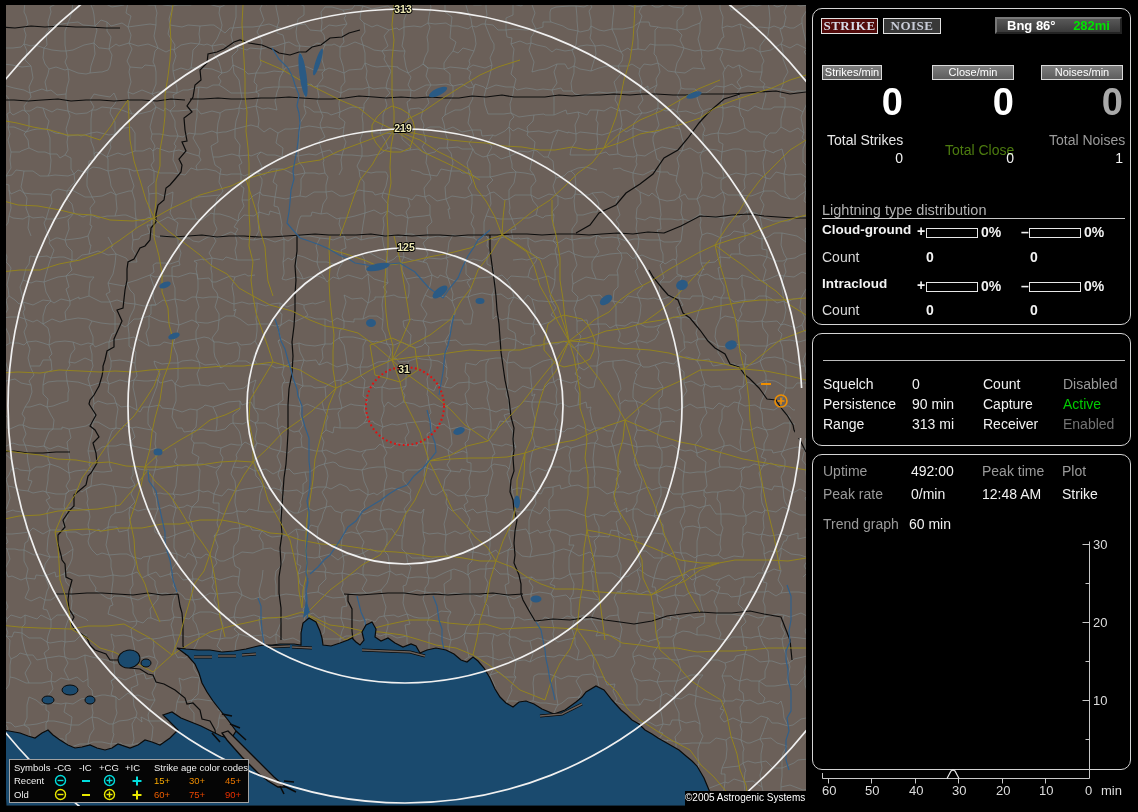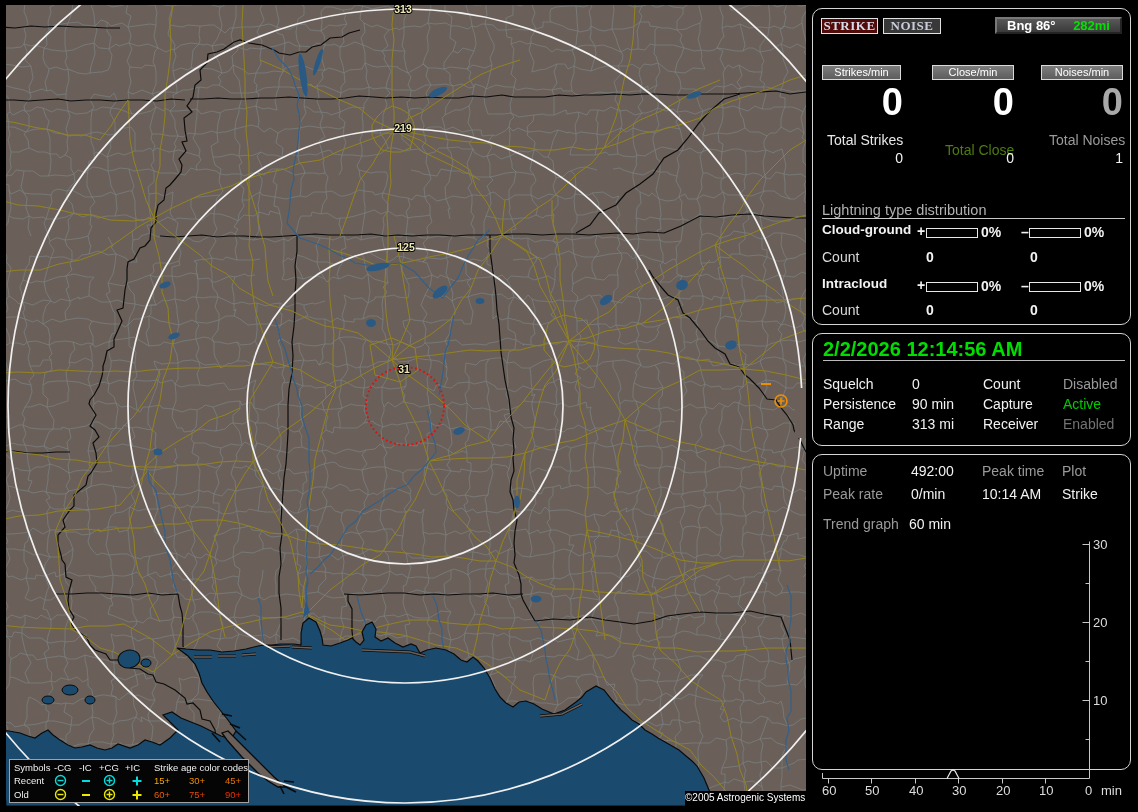--- a/index.html
+++ b/index.html
@@ -124,7 +124,7 @@
   <div class="btn" style="left:8px;top:9px;width:57px;height:16px;background:#520b0b;color:#d8dce8">STRIKE</div>
   <div class="btn" style="left:70px;top:9px;width:58px;height:16px;background:#383838;color:#c9cdd9">NOISE</div>
   <div id="bng" style="left:182px;top:8px;width:127px;height:17px">Bng&nbsp;86°<span style="float:right;color:#00e300">282mi</span></div>
-  <div class="gbtn" style="left:9px;top:56px;width:79px">Strikes/min</div>
+  <div class="gbtn" style="left:9px;top:56px;width:60px">Strikes/min</div>
   <div class="gbtn" style="left:119px;top:56px;width:82px">Close/min</div>
   <div class="gbtn" style="left:228px;top:56px;width:82px">Noises/min</div>
   <div class="bigz" style="left:0;top:75px;width:90px;color:#fff">0</div>

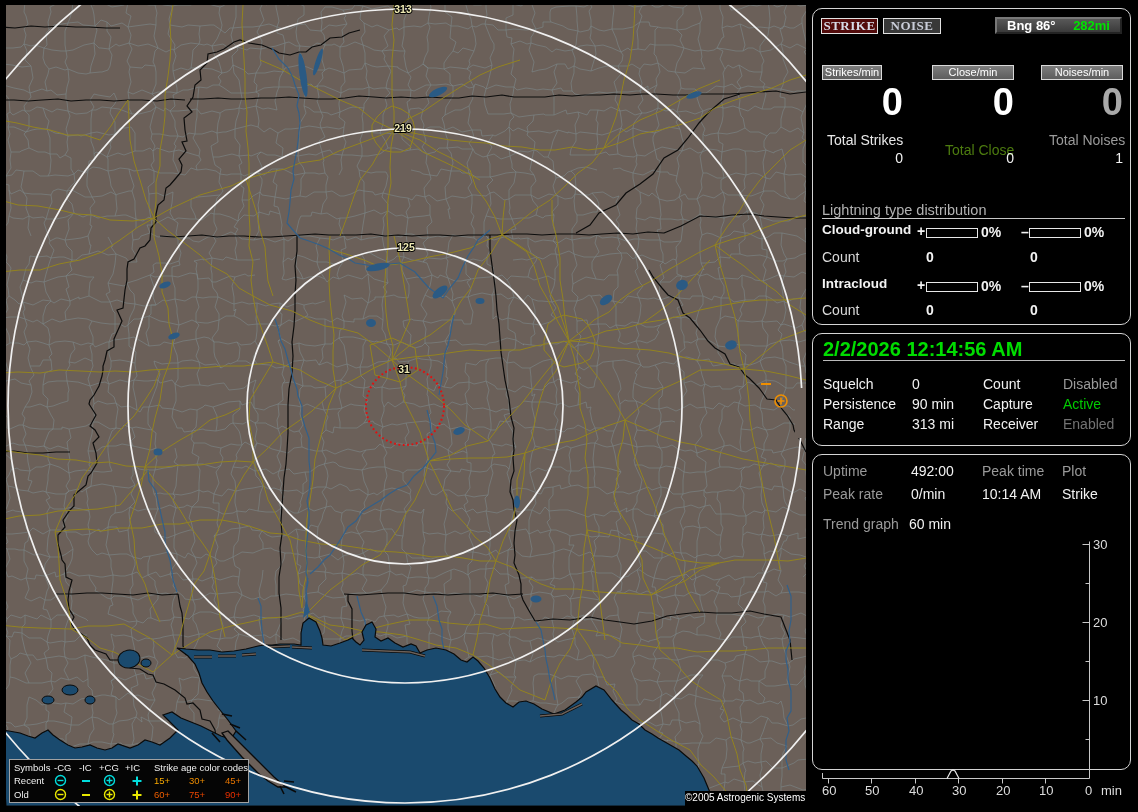--- a/index.html
+++ b/index.html
@@ -160,7 +160,6 @@
   <div class="lb bold" style="left:217px;top:293px">0</div>
 </div>
 <div id="p2" class="panel" style="top:333px;height:113px">
-  <div style="position:absolute;left:10px;top:4px;font-size:20px;font-weight:bold;color:#00dd00">2/2/2026 12:14:56 AM</div>
   <div style="position:absolute;left:10px;top:26px;width:302px;height:1px;background:#bbb"></div>
   <div class="lb" style="left:10px;top:42px">Squelch</div>
     <div class="lb" style="left:99px;top:42px">0</div>

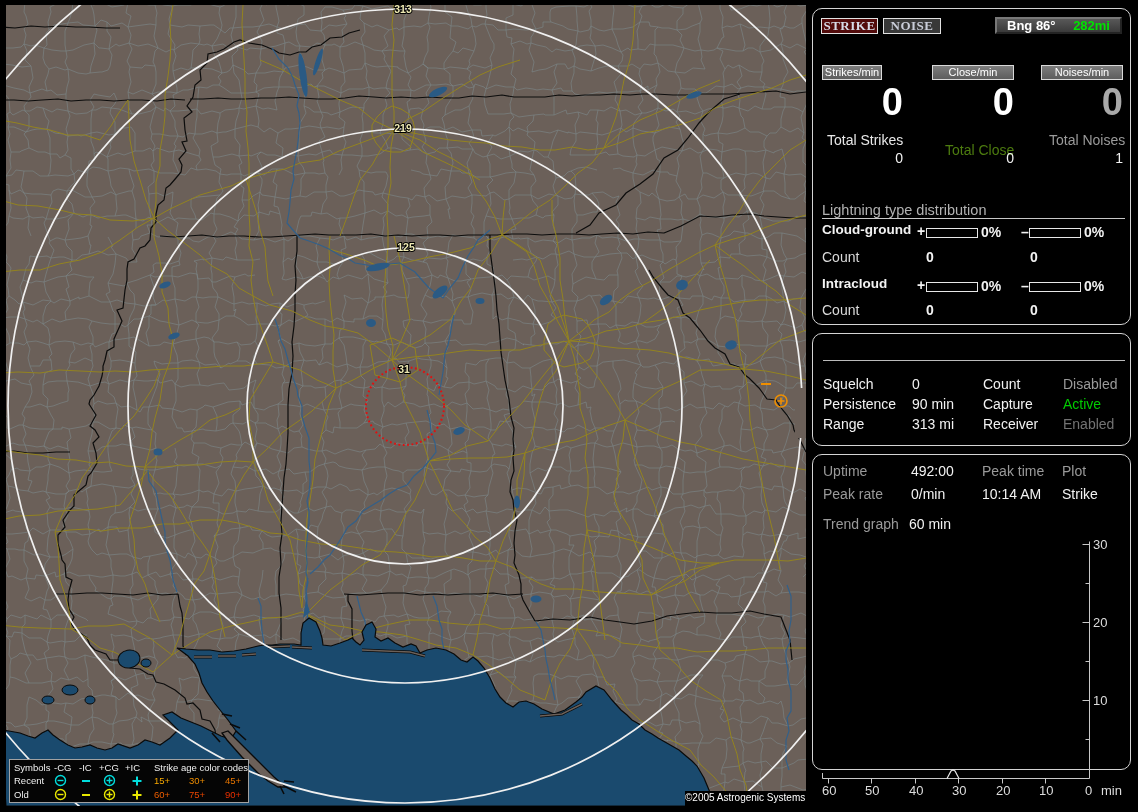--- a/index.html
+++ b/index.html
@@ -181,7 +181,7 @@
     <div class="lb" style="left:249px;top:8px;color:#9a9a9a">Plot</div>
   <div class="lb" style="left:10px;top:31px;color:#9a9a9a">Peak rate</div>
     <div class="lb" style="left:98px;top:31px">0/min</div>
-    <div class="lb" style="left:169px;top:31px">10:14 AM</div>
+    <div class="lb" style="left:169px;top:31px">12:48 AM</div>
     <div class="lb" style="left:249px;top:31px">Strike</div>
   <div class="lb" style="left:10px;top:61px;color:#9a9a9a">Trend graph</div>
     <div class="lb" style="left:96px;top:61px">60 min</div>

